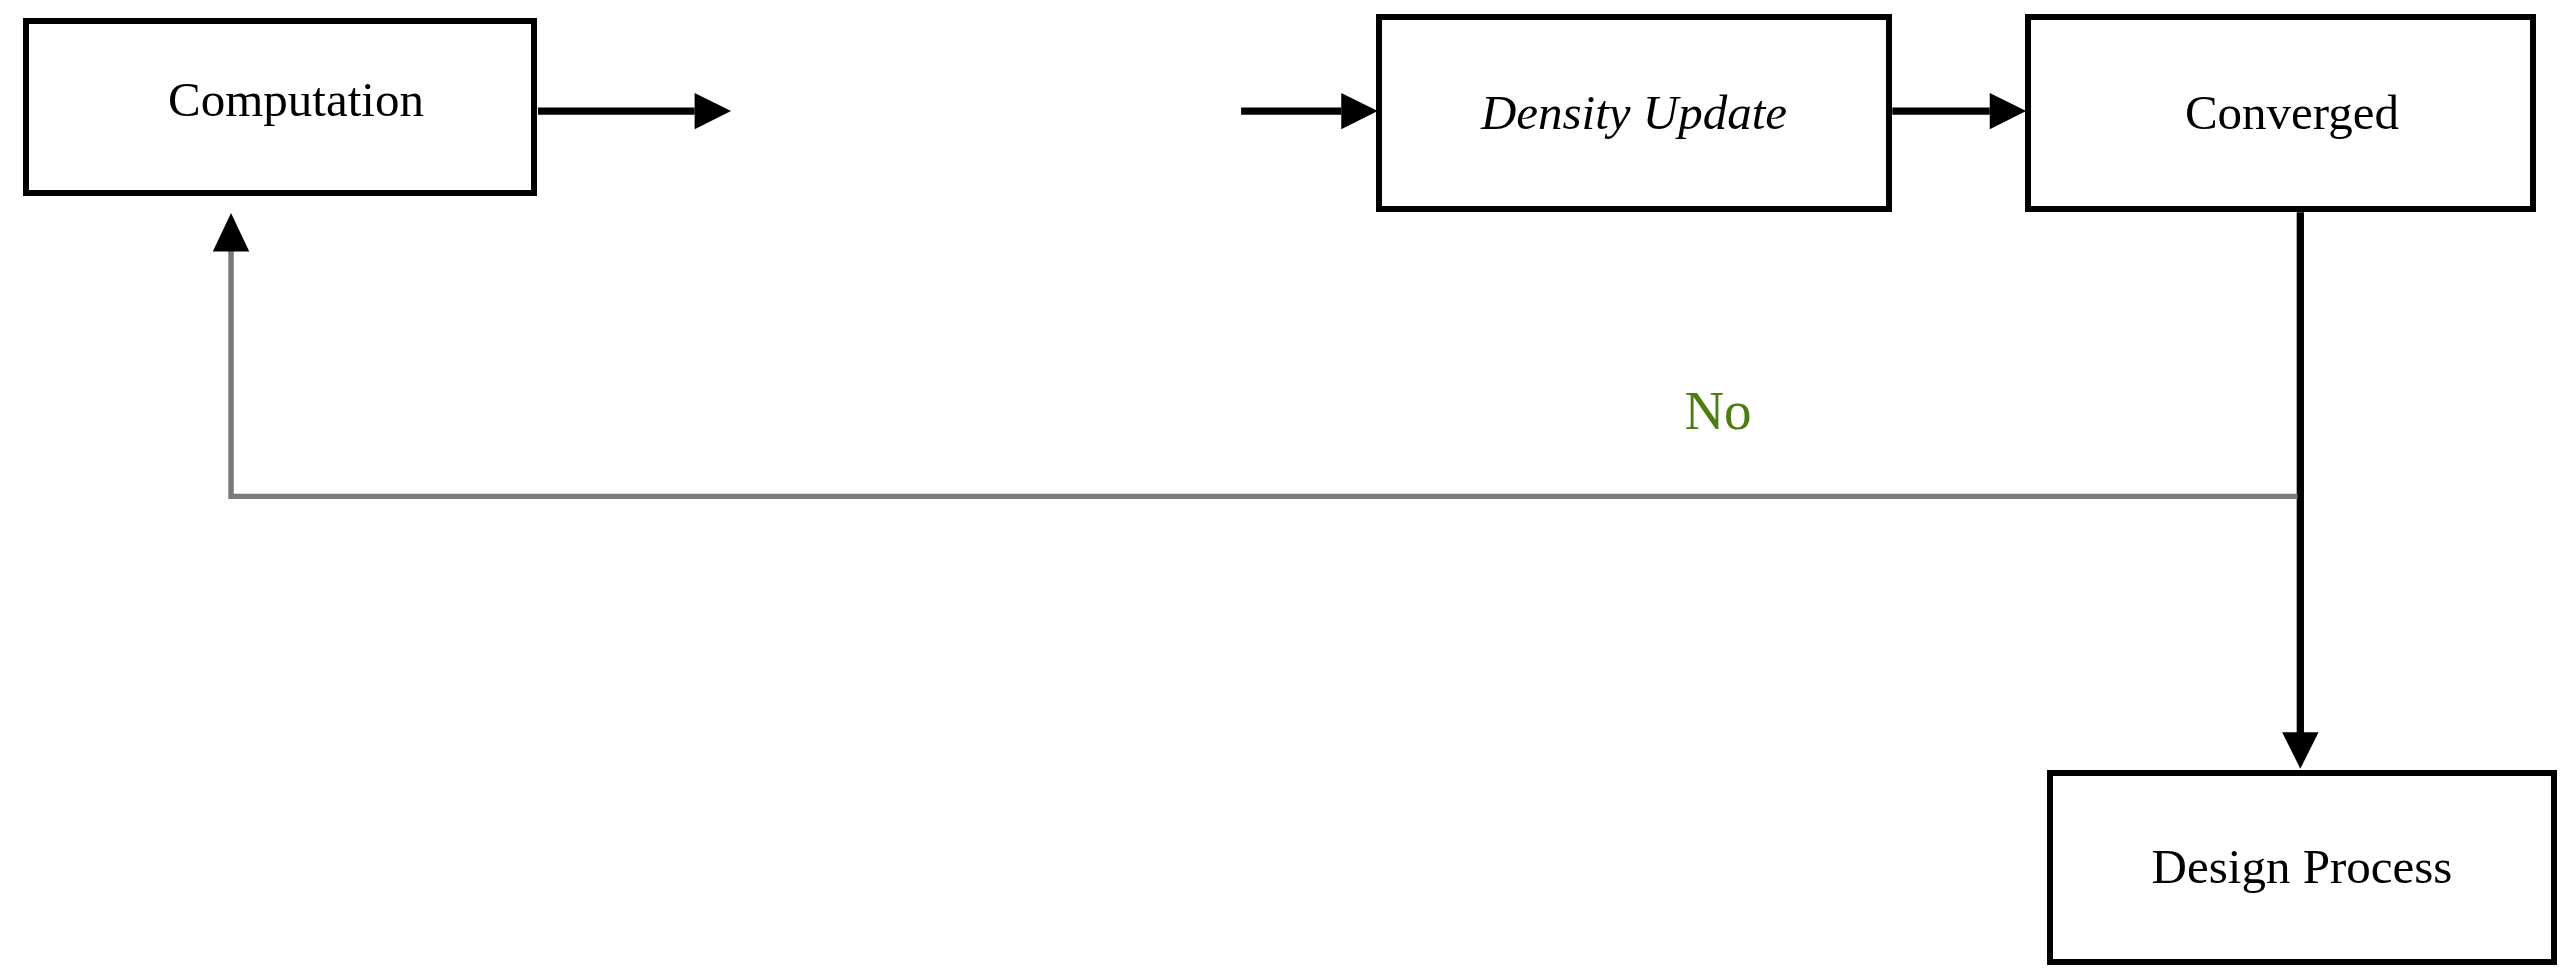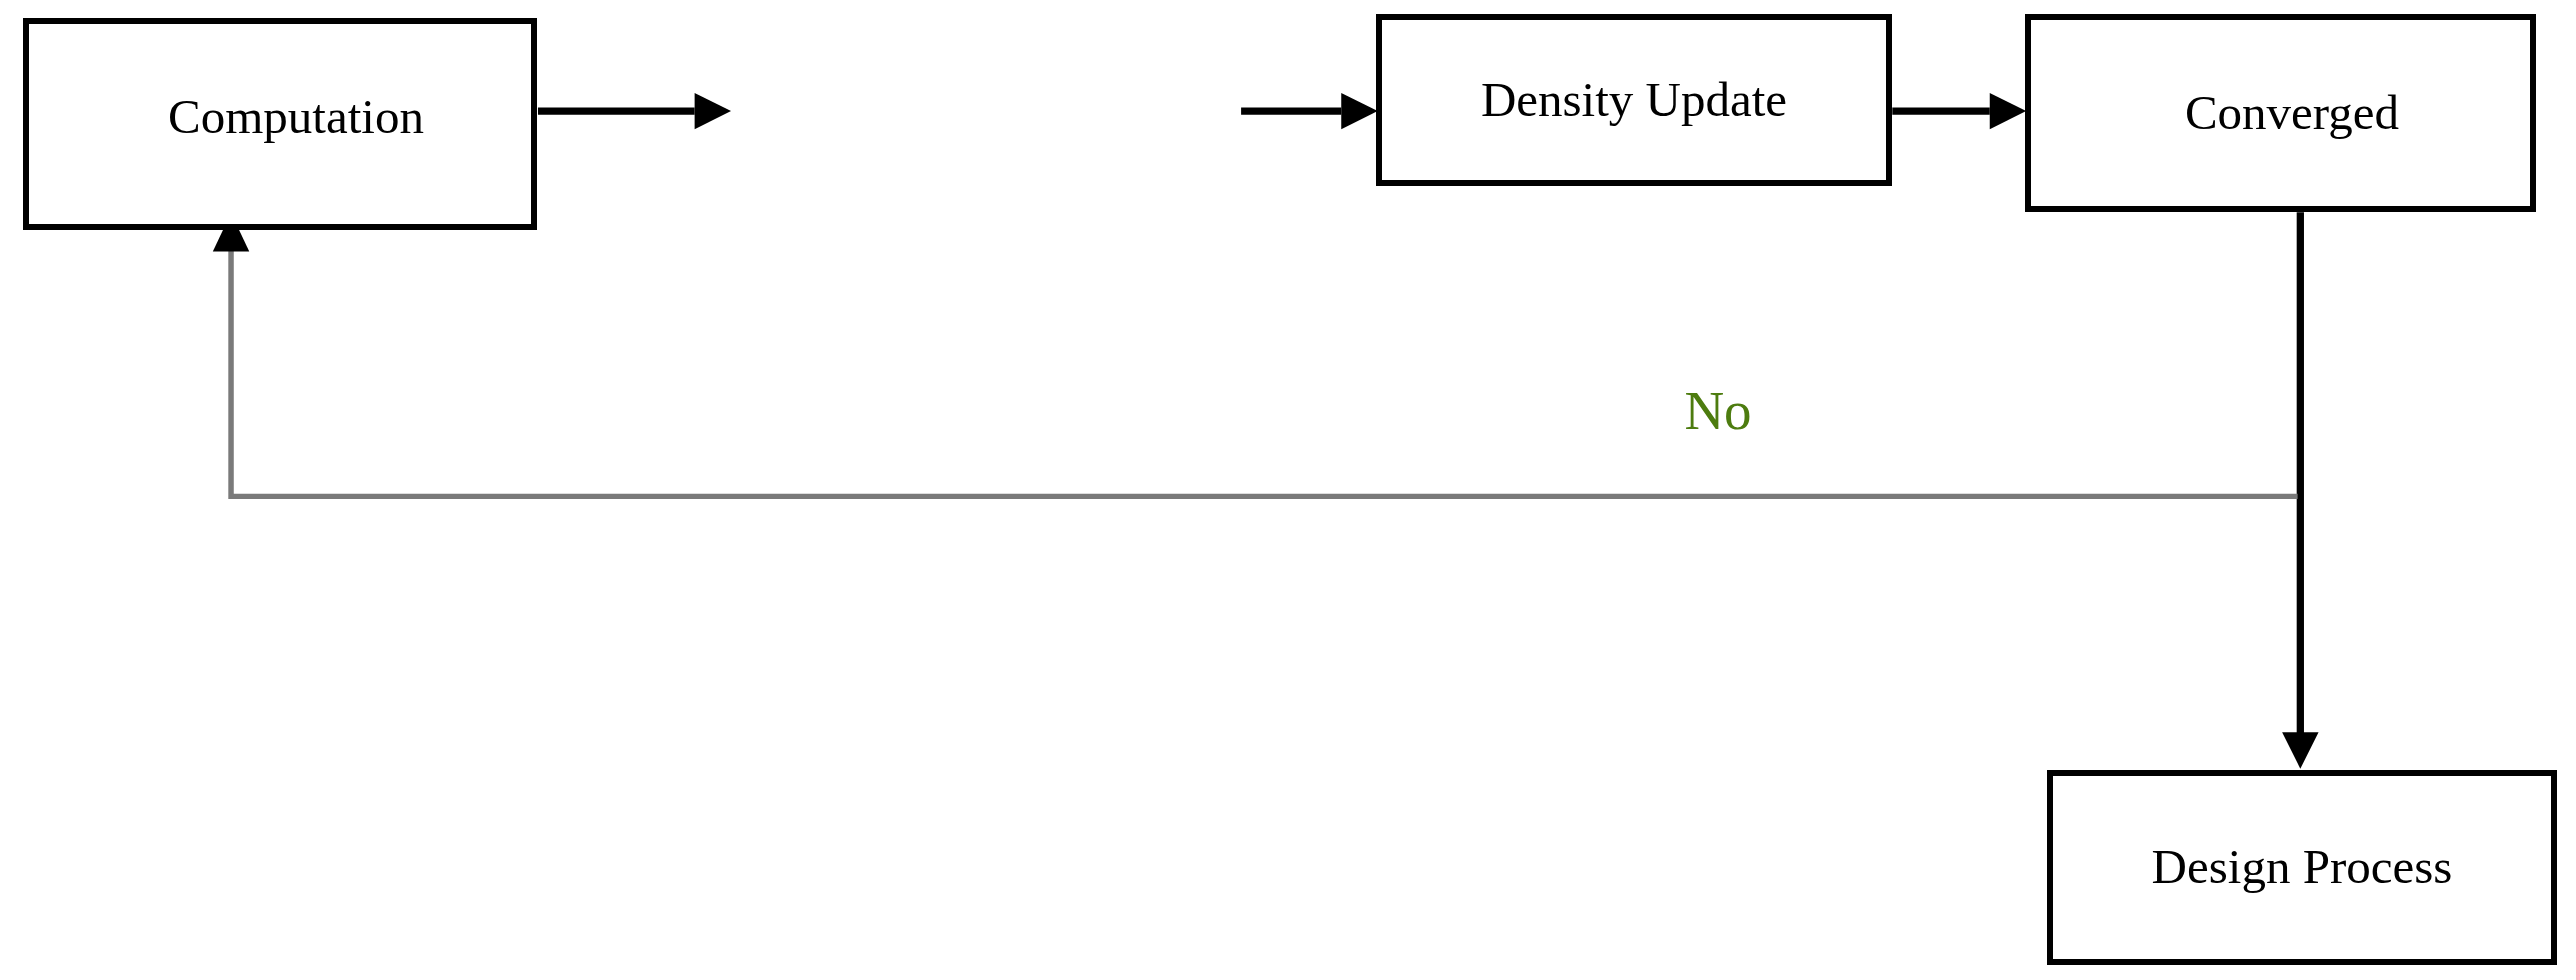--- a/index.html
+++ b/index.html
@@ -36,7 +36,7 @@
     font-size: 49px;
     line-height: 1.15;
   }
-  .node-computation  { left: 23px;   top: 18px;  width: 514px; height: 212px; padding-bottom: 12.8px; padding-left: 32px; }
+  .node-computation  { left: 23px;   top: 18px;  width: 514px; height: 178px; padding-bottom: 12.8px; padding-left: 32px; }
   .node-sensitivity  { left: 729px;  top: 15.5px;  width: 511px; height: 279px; }
   .node-sensitivity .node-label { width: 383px; line-height: 103px; }
   .node-density      { left: 1376px; top: 13.7px;  width: 516px; height: 172px; }

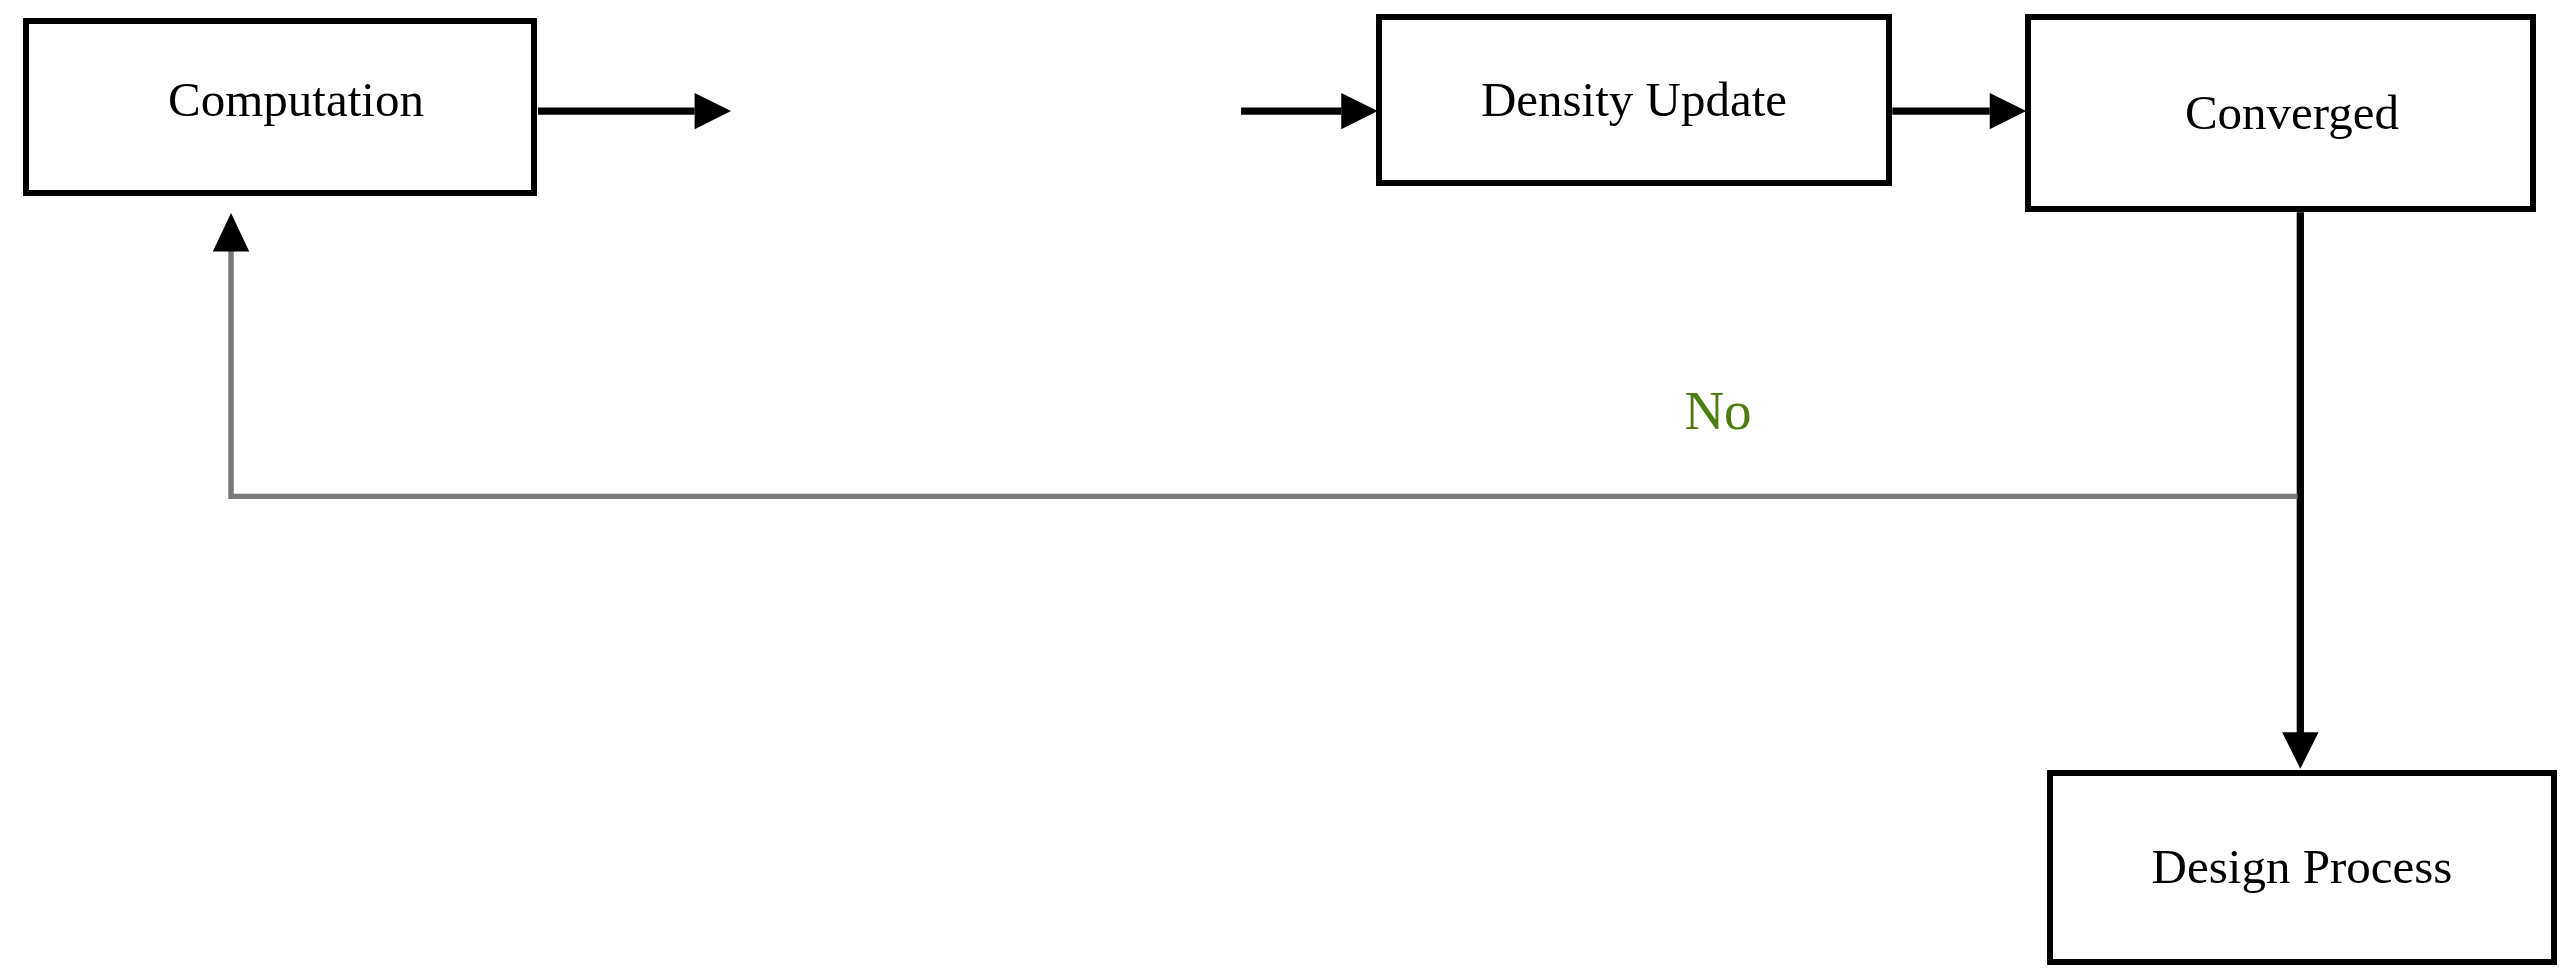--- a/index.html
+++ b/index.html
@@ -39,7 +39,7 @@
   .node-computation  { left: 23px;   top: 18px;  width: 514px; height: 178px; padding-bottom: 12.8px; padding-left: 32px; }
   .node-sensitivity  { left: 729px;  top: 15.5px;  width: 511px; height: 279px; }
   .node-sensitivity .node-label { width: 383px; line-height: 103px; }
-  .node-density      { left: 1376px; top: 13.7px;  width: 516px; height: 172px; }
+  .node-density      { left: 1376px; top: 13.7px;  width: 516px; height: 198px; font-style: italic; }
   .node-converged    { left: 2025px; top: 13.7px;  width: 511px; height: 198px; padding-left: 23px; }
   .node-design       { left: 2047px; top: 770px; width: 510px; height: 195px; }
   .edge-label-no {

